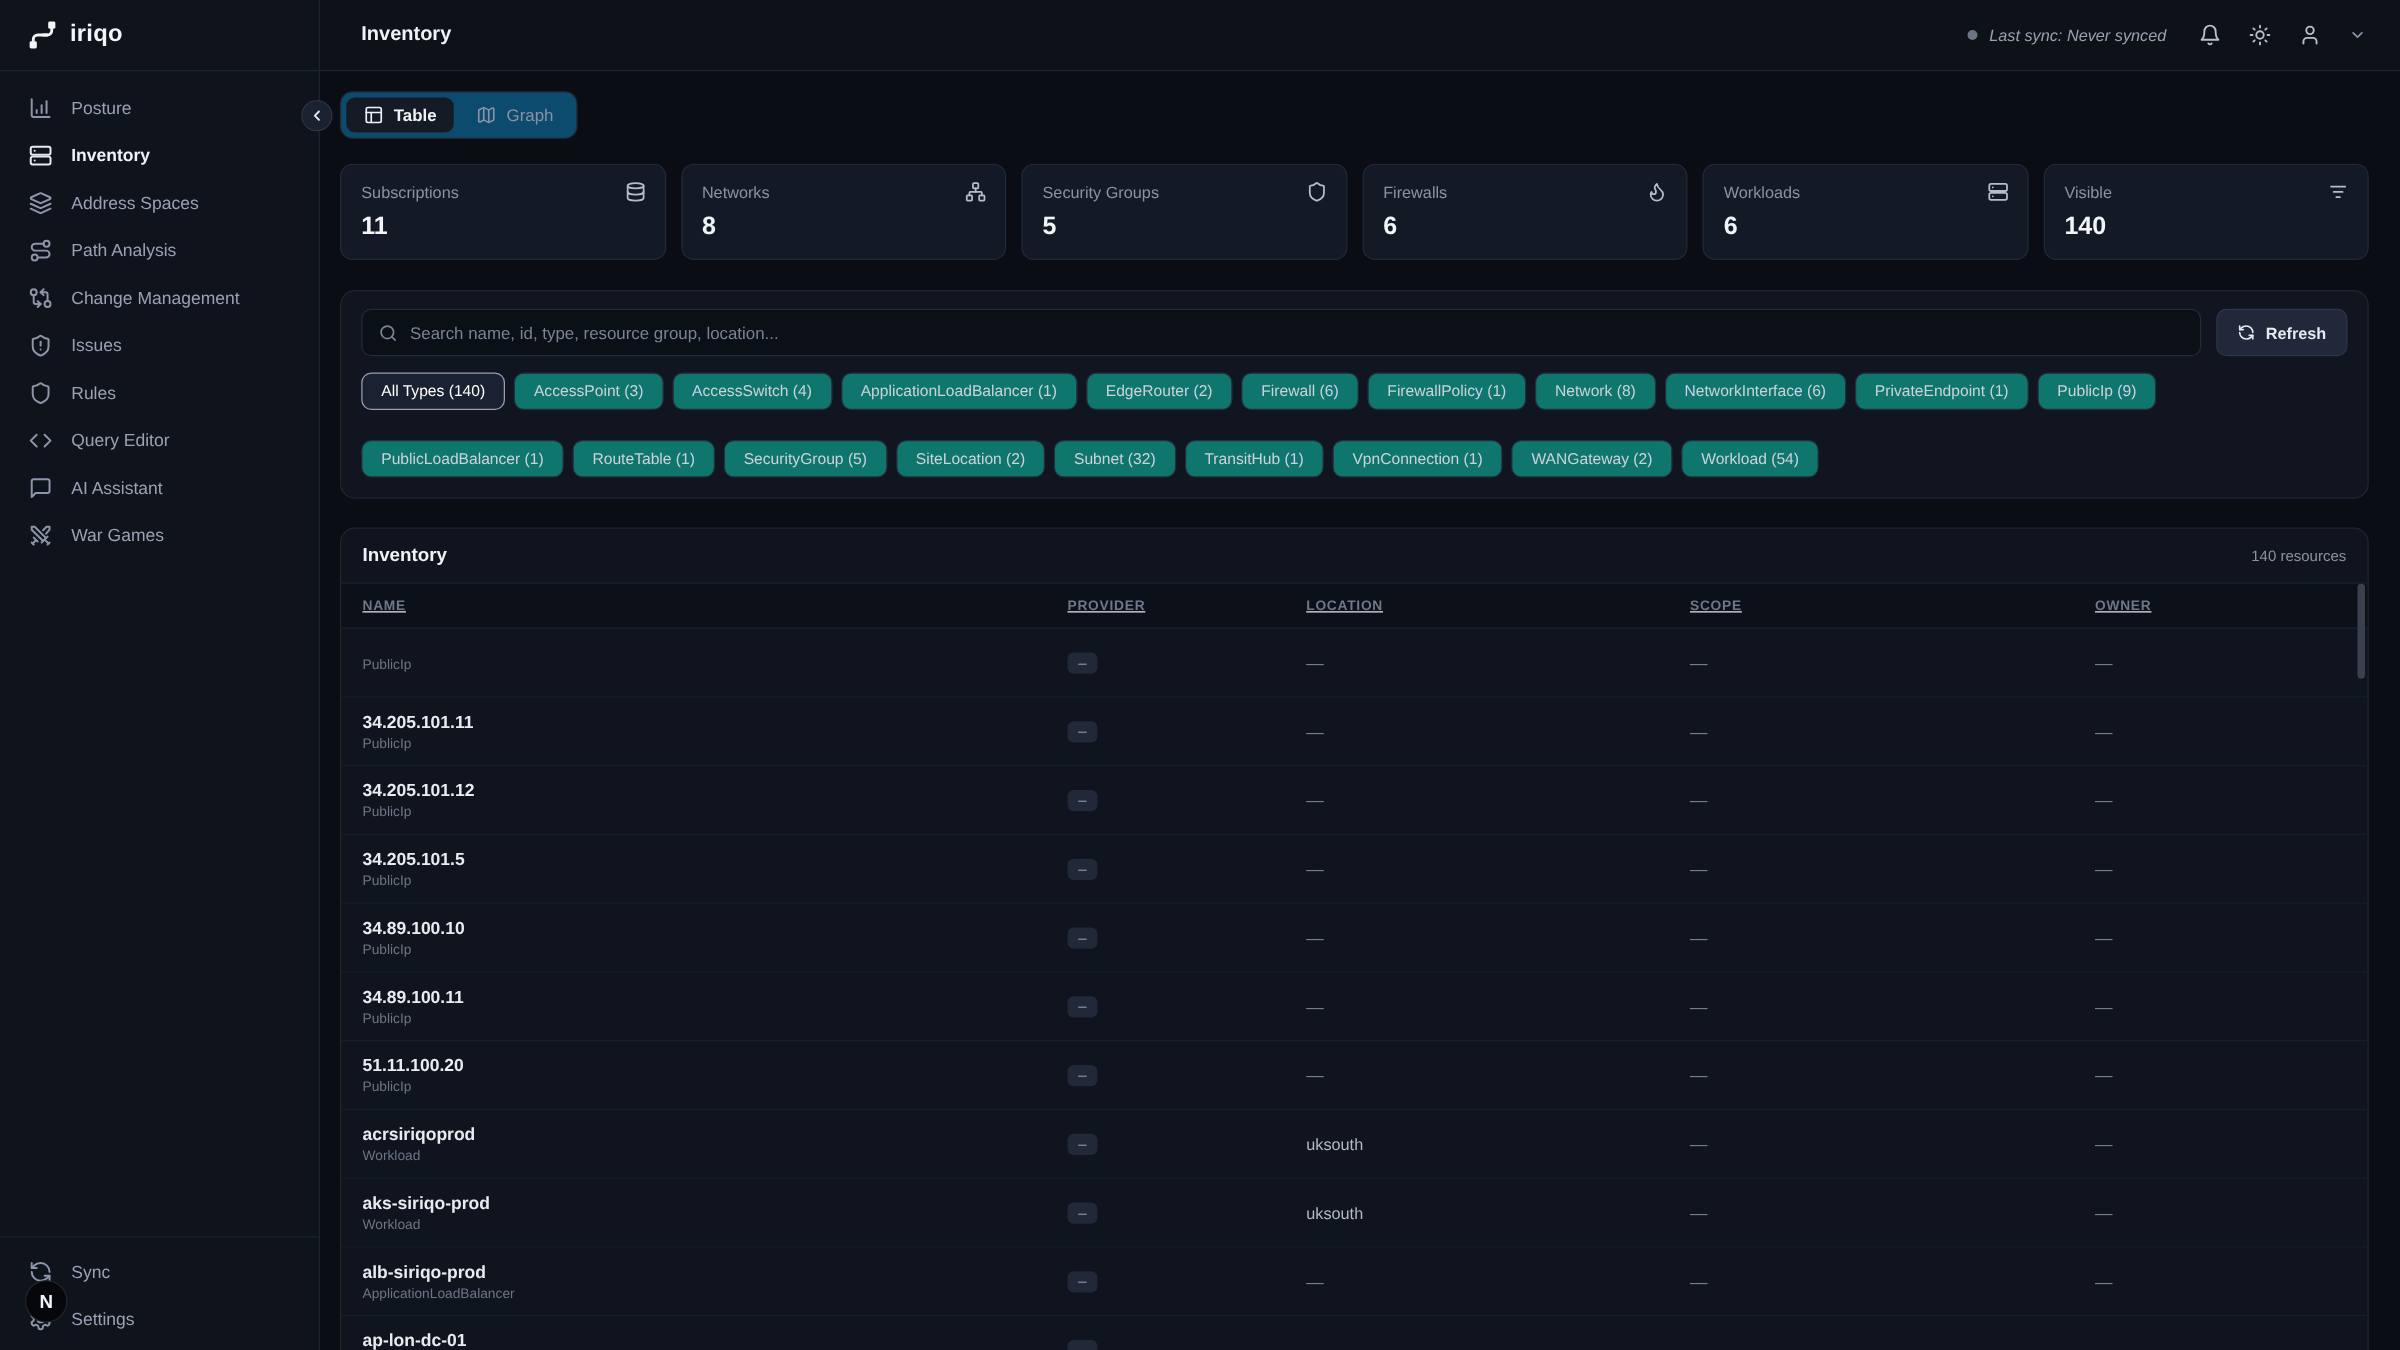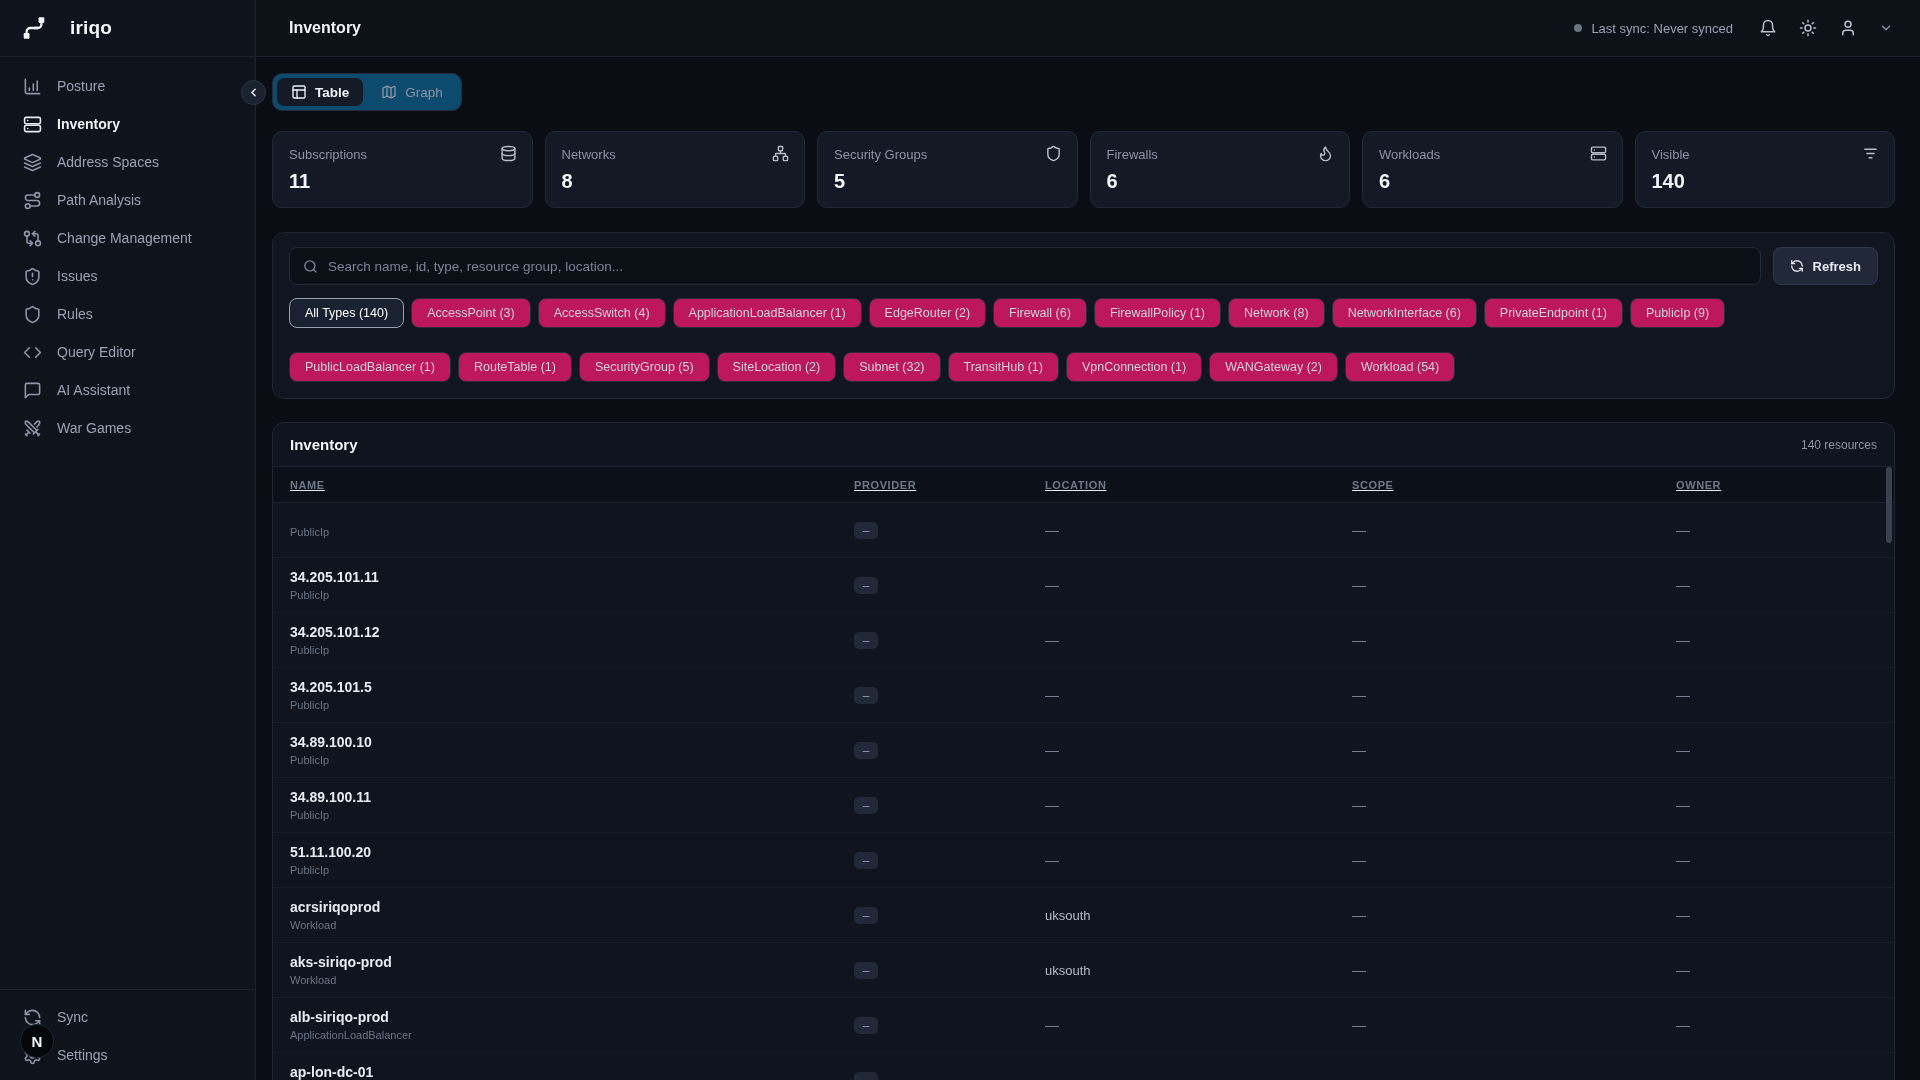--- a/index.html
+++ b/index.html
@@ -18,7 +18,7 @@
     display:flex; flex-direction:column; position:relative; z-index:2;
   }
   .logo-block {
-    height:57px; display:flex; align-items:center; gap:23px;
+    height:57px; display:flex; align-items:center; gap:9px;
     padding-left:21px; border-bottom:1px solid #1c2330;
   }
   .logo-icon { width:26px; height:26px; color:#f3f5f8; display:flex; align-items:center; }

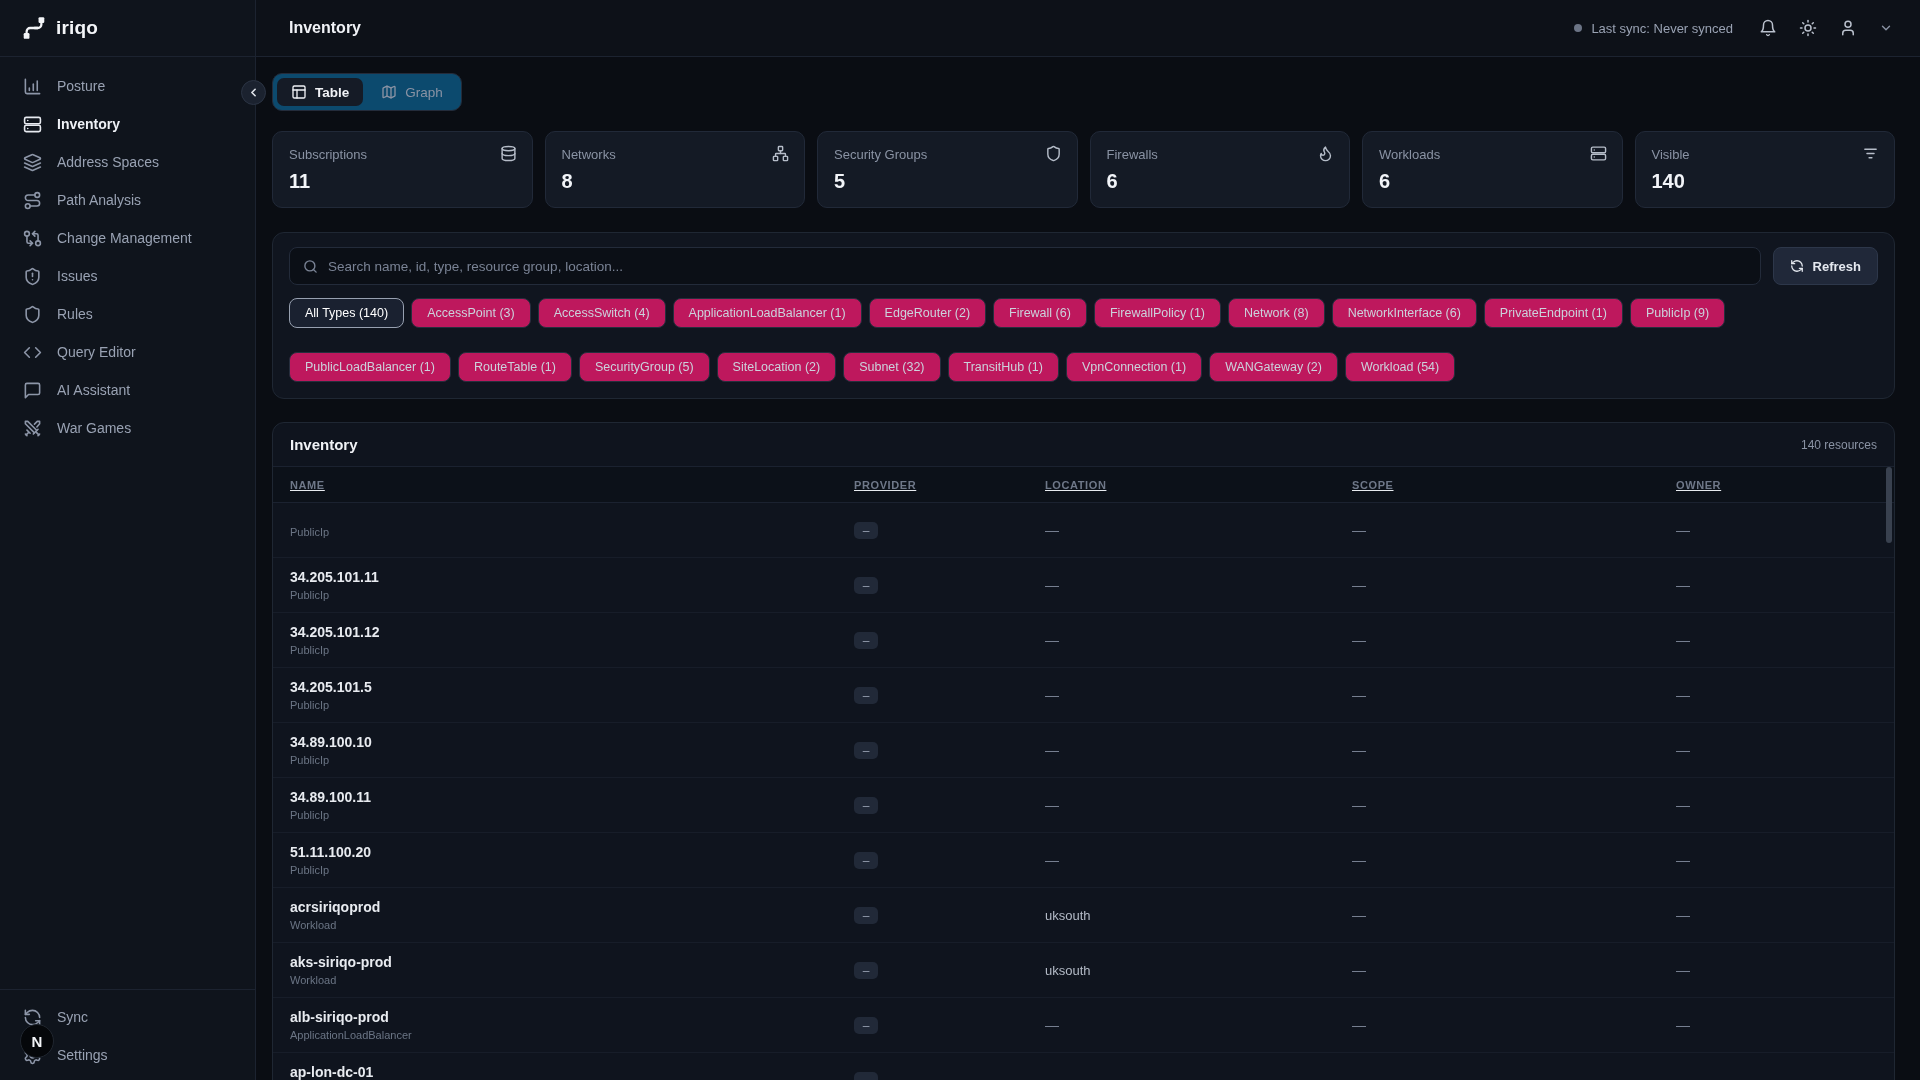--- a/index.html
+++ b/index.html
@@ -63,7 +63,7 @@
   }
   .topbar h1 { font-size:16px; font-weight:700; color:#f0f2f6; }
   .topbar-right { display:flex; align-items:center; gap:22px; }
-  .sync-status { display:flex; align-items:center; gap:9px; color:#99a2b3; font-size:13px; margin-right:4px; }
+  .sync-status { display:flex; align-items:center; gap:9px; color:#99a2b3; font-size:13px; margin-right:4px;font-style:italic; }
   .sync-dot { width:8px; height:8px; border-radius:50%; background:#6b7485; }
   .icon-btn {
     background:none; border:none; color:#bac1cd; cursor:pointer; padding:0;

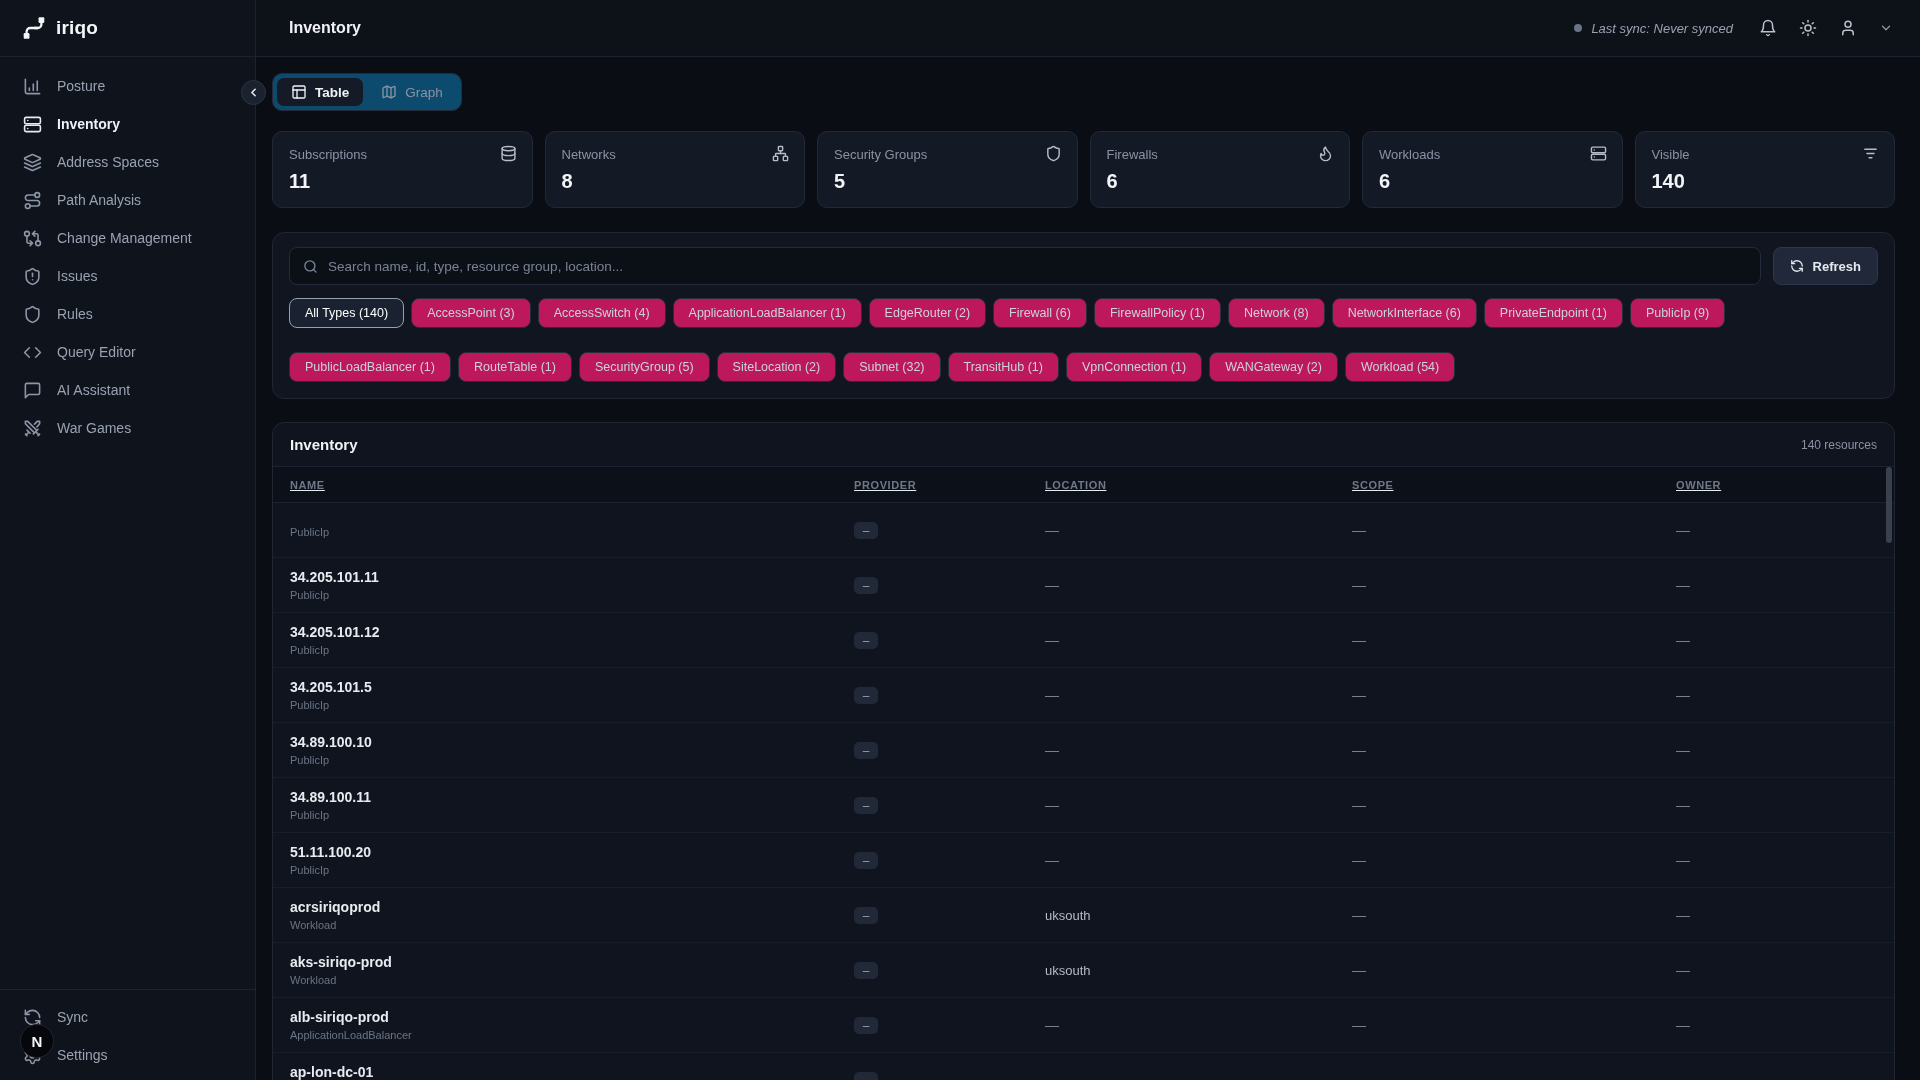--- a/index.html
+++ b/index.html
@@ -123,7 +123,7 @@
   .chips { display:flex; flex-wrap:wrap; gap:24px 7px; margin-top:13px; }
   .chip {
     height:30px; display:flex; align-items:center; padding:0 15px;
-    background:#be185d; border:1px solid #262e3d; border-radius:8px;
+    background:#0f766e; border:1px solid #262e3d; border-radius:8px;
     color:#ccd2dc; font-size:12.5px; cursor:pointer; white-space:nowrap; font-family:inherit;
   }
   .chip.active { border-color:#97a0b0; background:#1a2130; color:#ffffff; }

